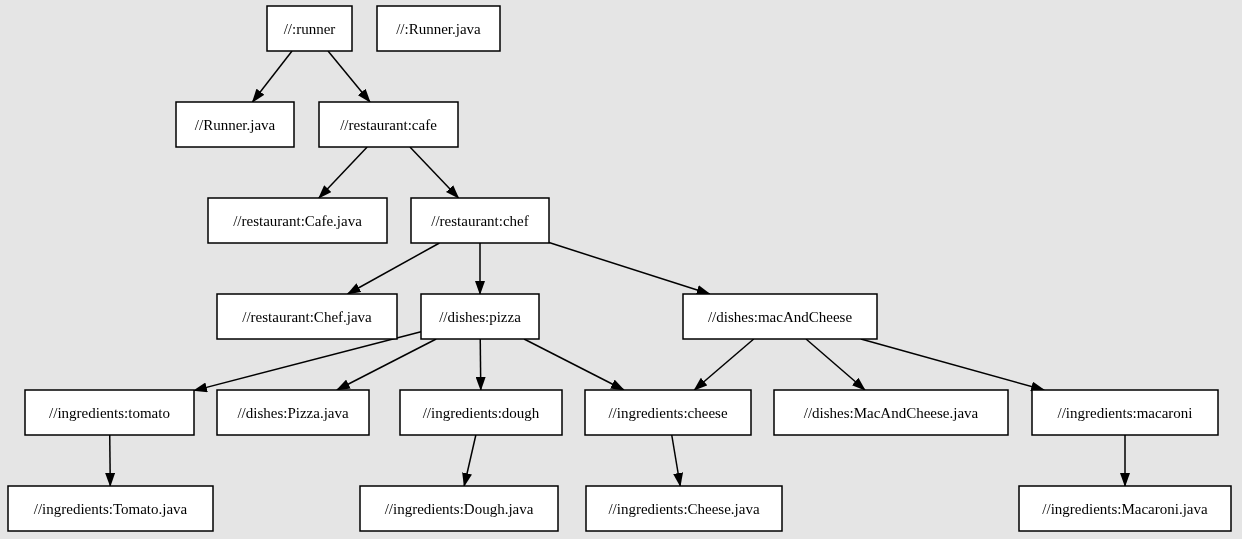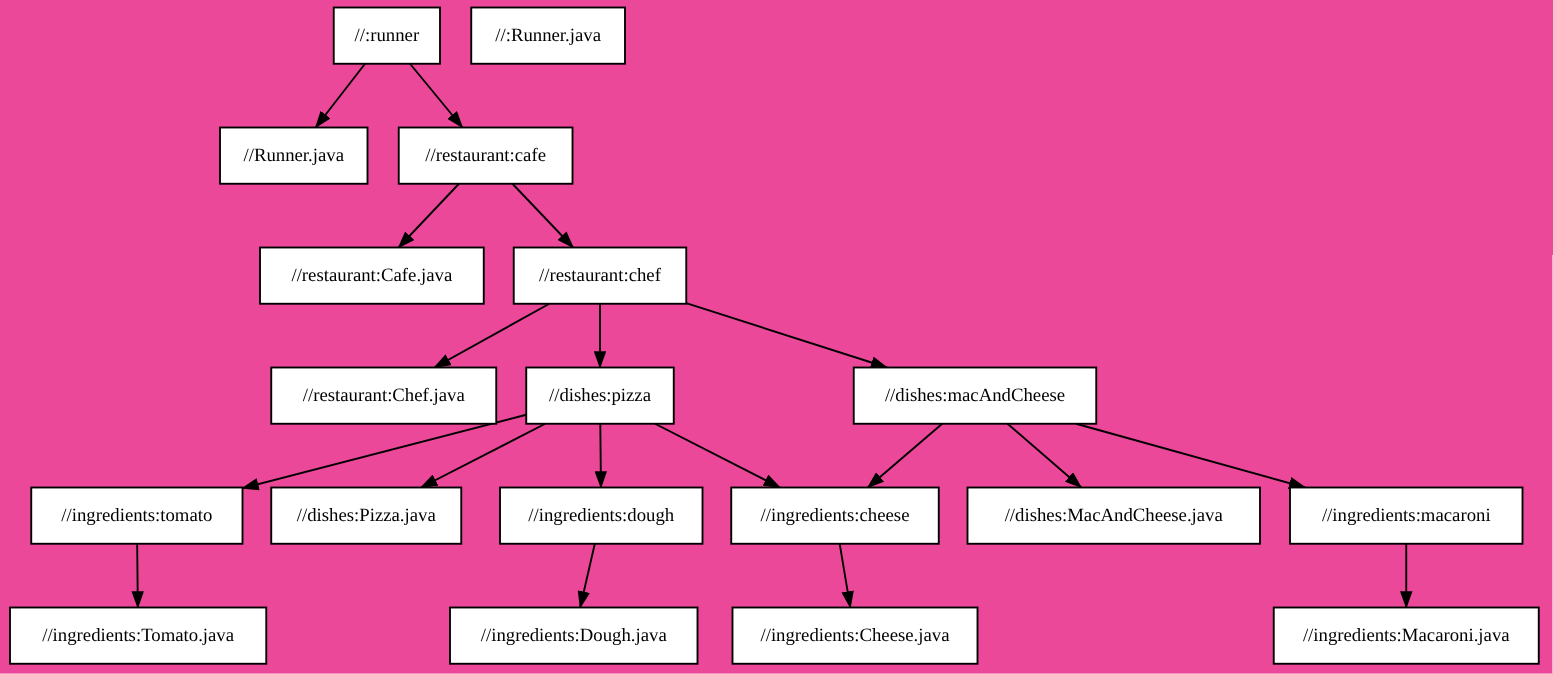--- a/index.html
+++ b/index.html
@@ -23,7 +23,7 @@
 </head>
 <body>
 
-<div class="canvas" style="background: #ec4899;">
+<div class="canvas" style="background: #e5e5e5;">
   <svg id="graph-svg" width="1242" height="539" viewBox="0 0 1242 539">
     <defs>
       <marker id="arrow" viewBox="0 0 14 10" refX="13" refY="5" markerWidth="14" markerHeight="10" markerUnits="userSpaceOnUse" orient="auto">

